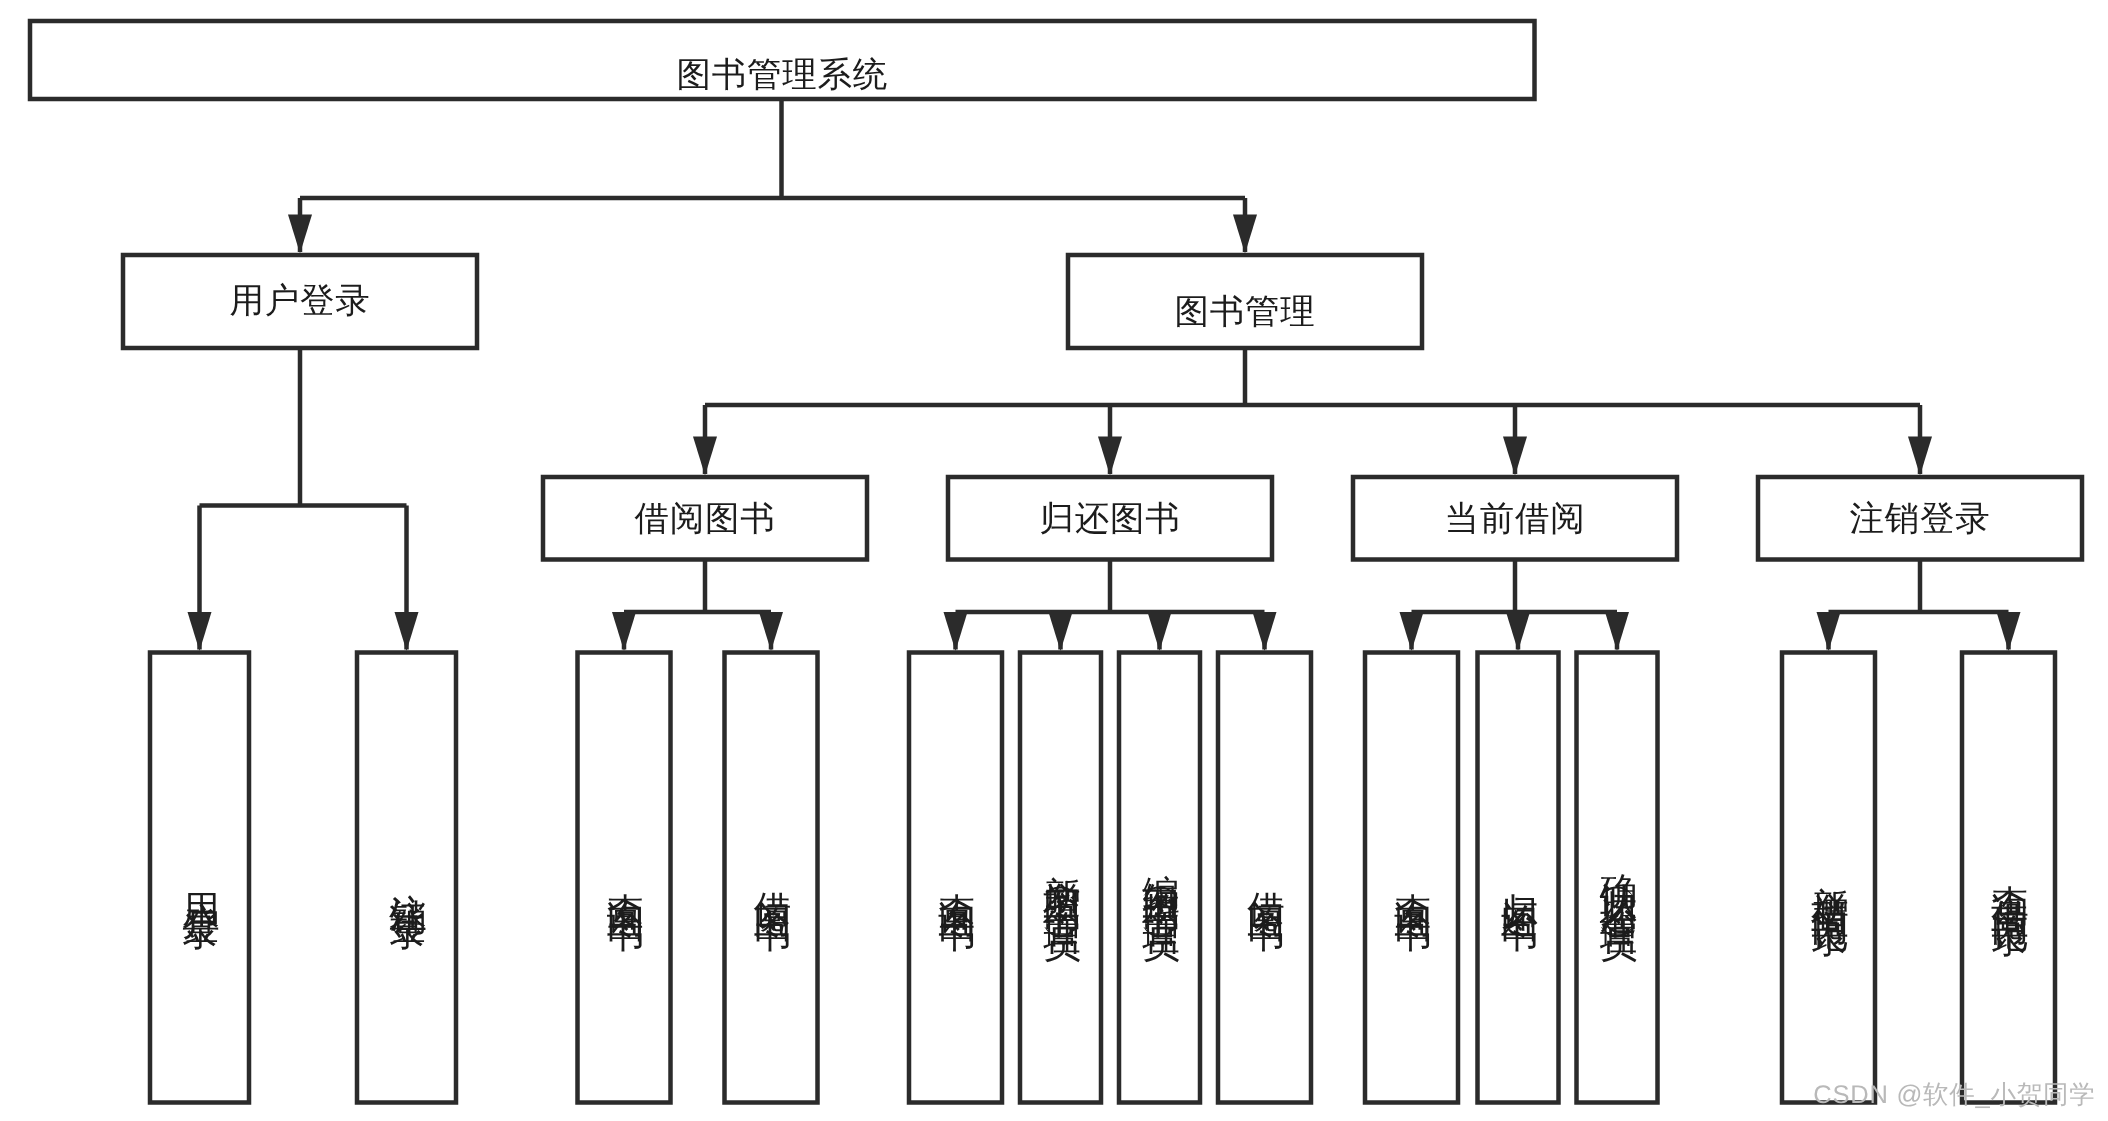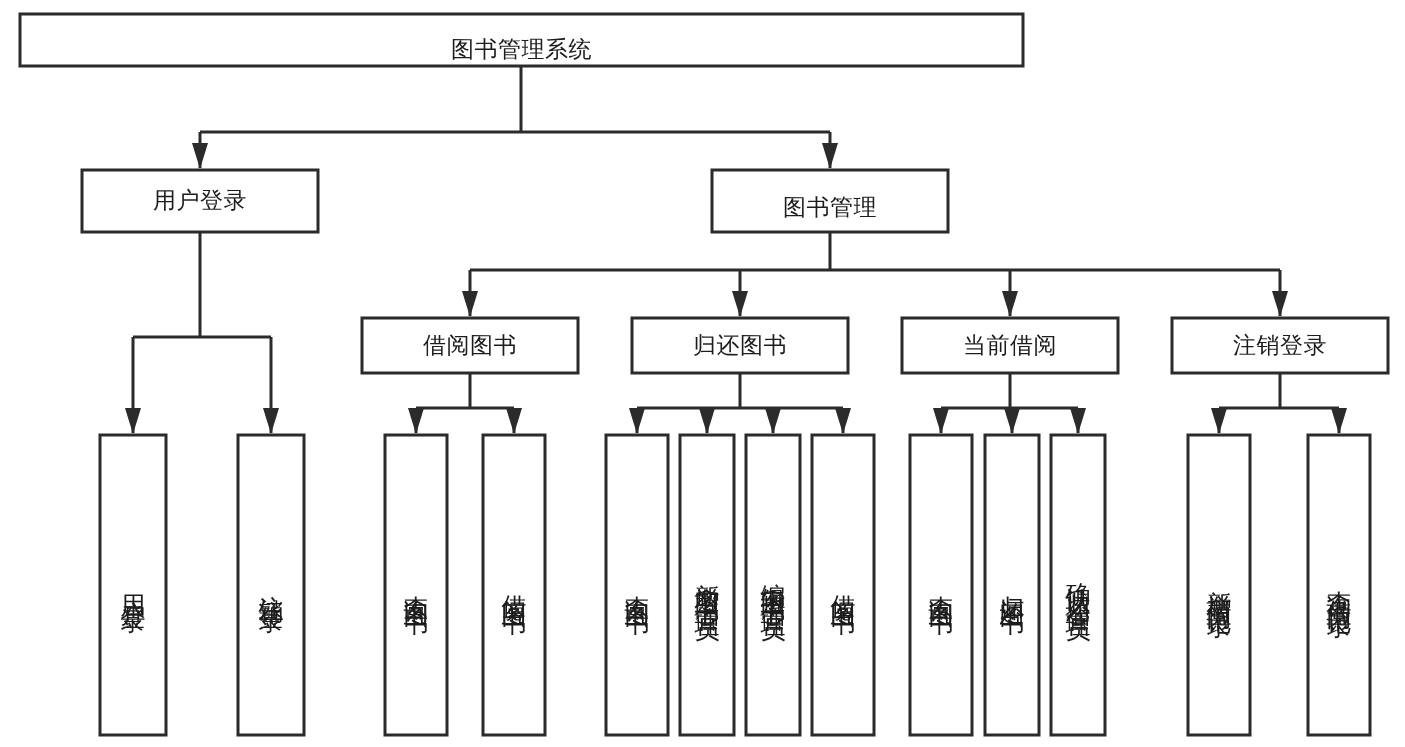--- a/index.html
+++ b/index.html
@@ -182,6 +182,7 @@
       <div class="node-label vert" style="left: 1308px; top: 435px; width: 62px; height: 300px;">查询借阅记录</div>
     </div>
 
+  <div class="watermark">CSDN @软件_小贺同学</div>
 
 </div>
 

